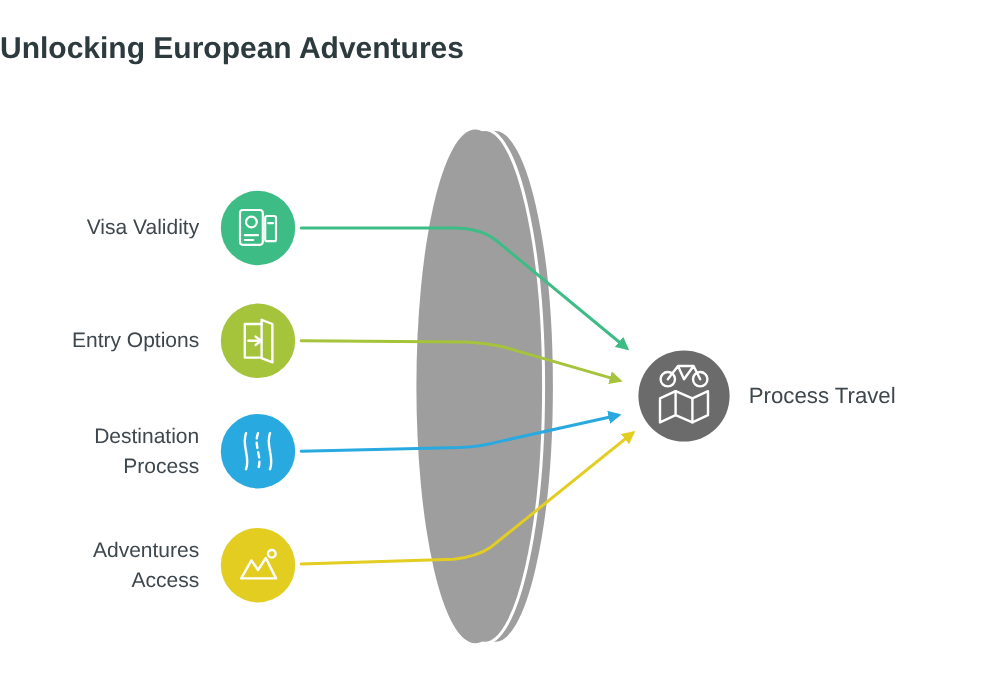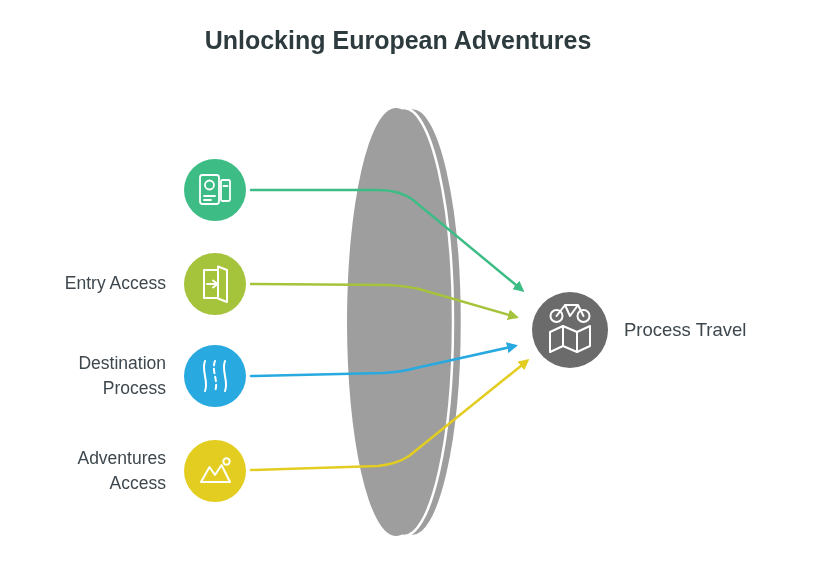--- a/index.html
+++ b/index.html
@@ -9,7 +9,7 @@
   }
   .title {
     position:absolute; top:26px; left:0; width:796px; margin:0;
-    text-align:center; font-size:25px; font-weight:800; color:#2e3b3e;
+    text-align:left; font-size:25px; font-weight:800; color:#2e3b3e;
   }
   .scene { position:absolute; left:0; top:0; width:828px; height:583px; }
   .label {

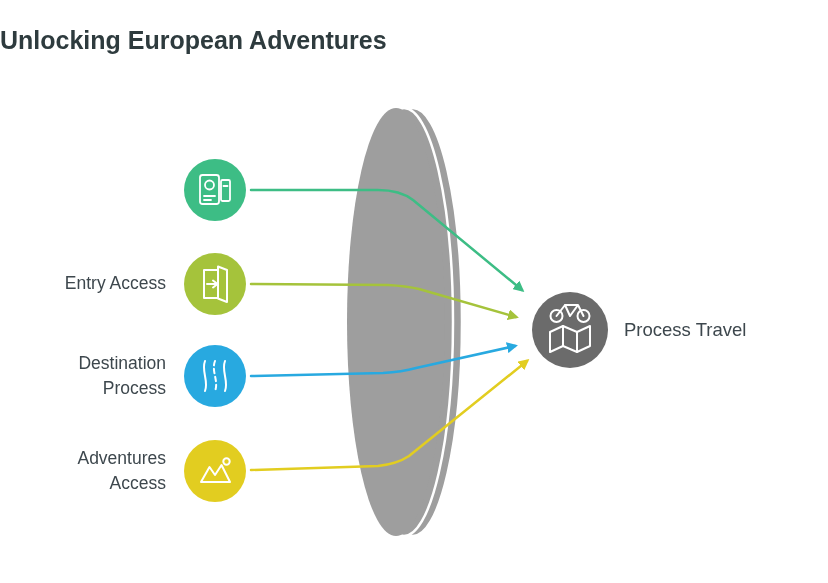--- a/index.html
+++ b/index.html
@@ -115,6 +115,7 @@
     </g>
   </svg>
 
+  <div class="label l1">Visa Validity</div>
   <div class="label l2">Entry Access</div>
   <div class="label l3">Destination Process</div>
   <div class="label l4">Adventures Access</div>

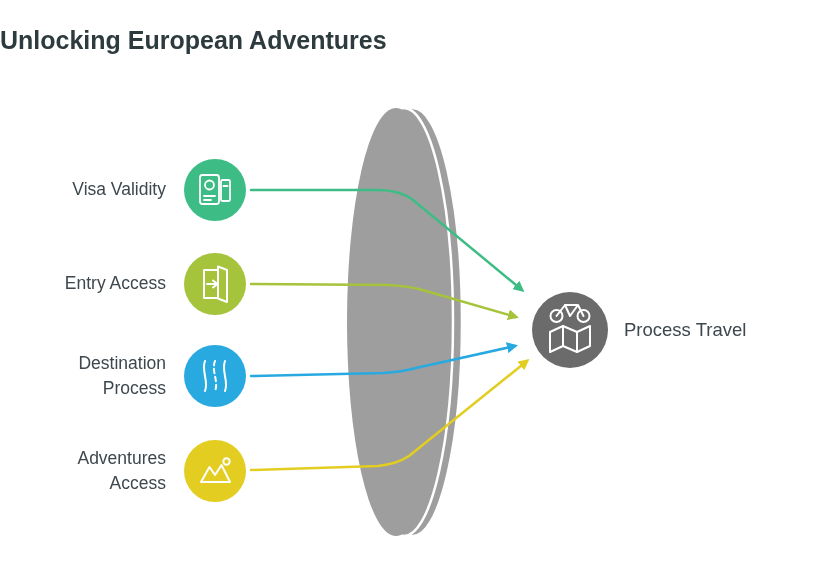--- a/index.html
+++ b/index.html
@@ -116,7 +116,7 @@
   </svg>
 
   <div class="label l1">Visa Validity</div>
-  <div class="label l2">Entry Access</div>
+  <div class="label l2">Entry Options</div>
   <div class="label l3">Destination Process</div>
   <div class="label l4">Adventures Access</div>
 

